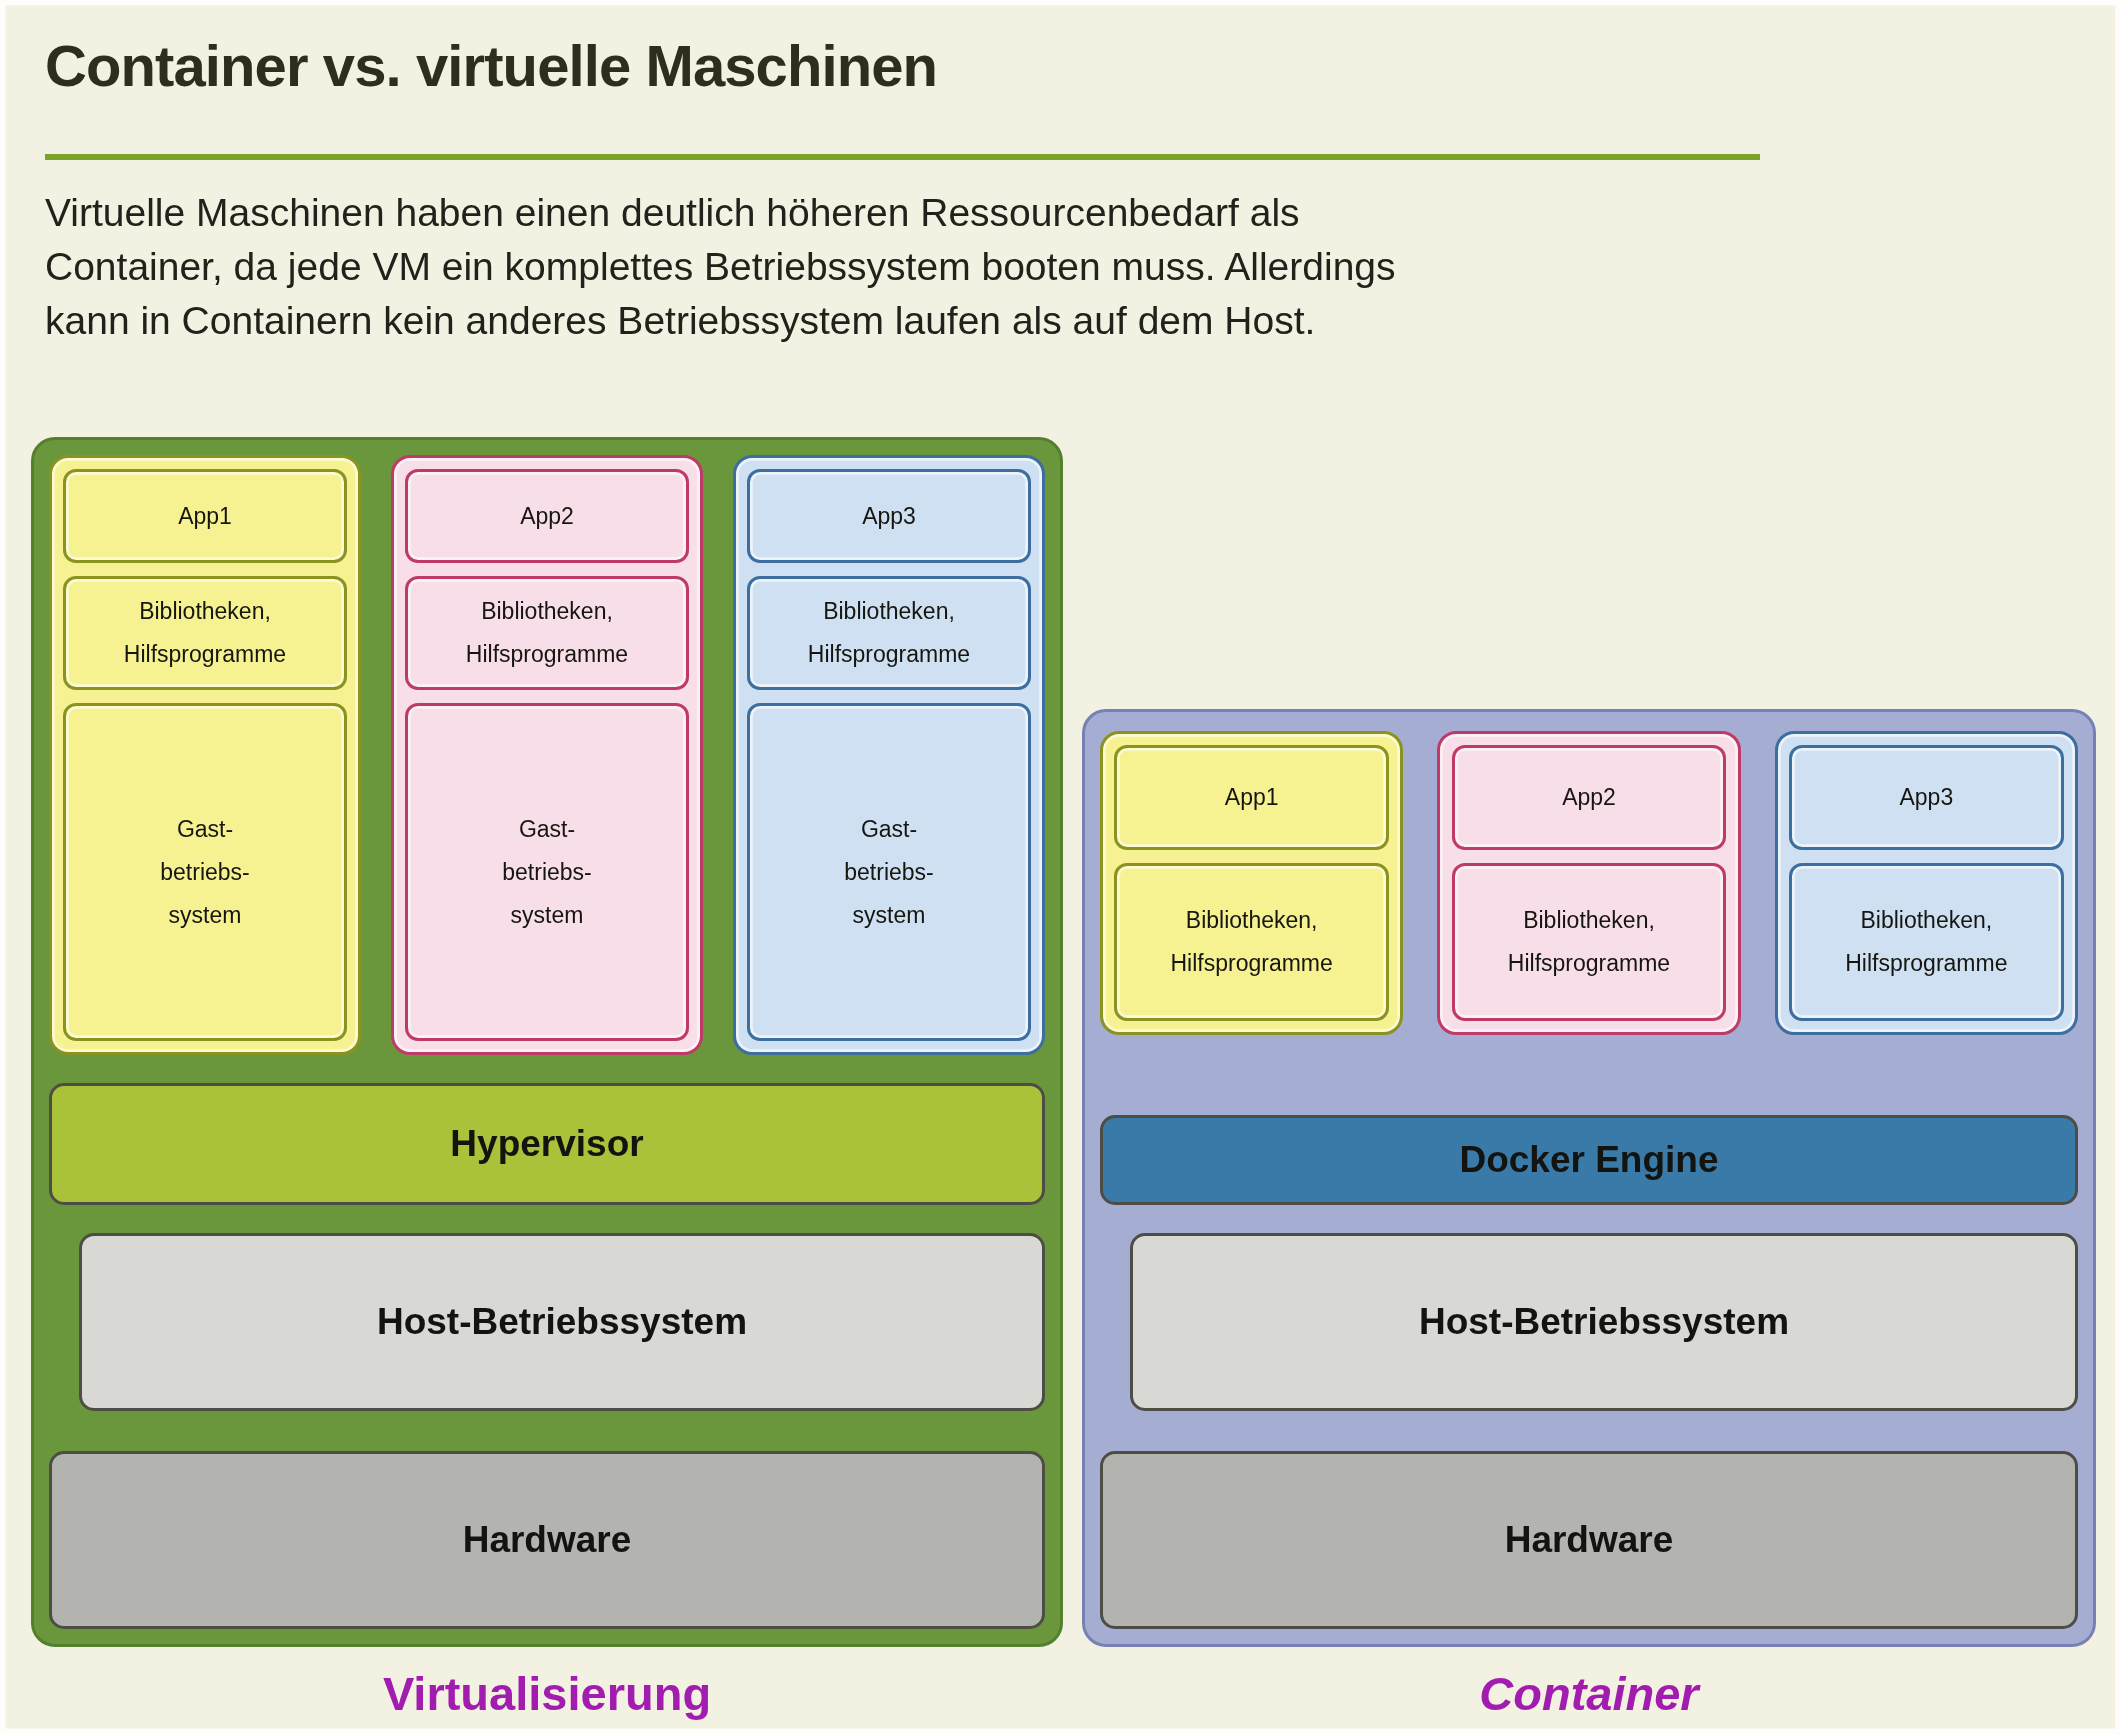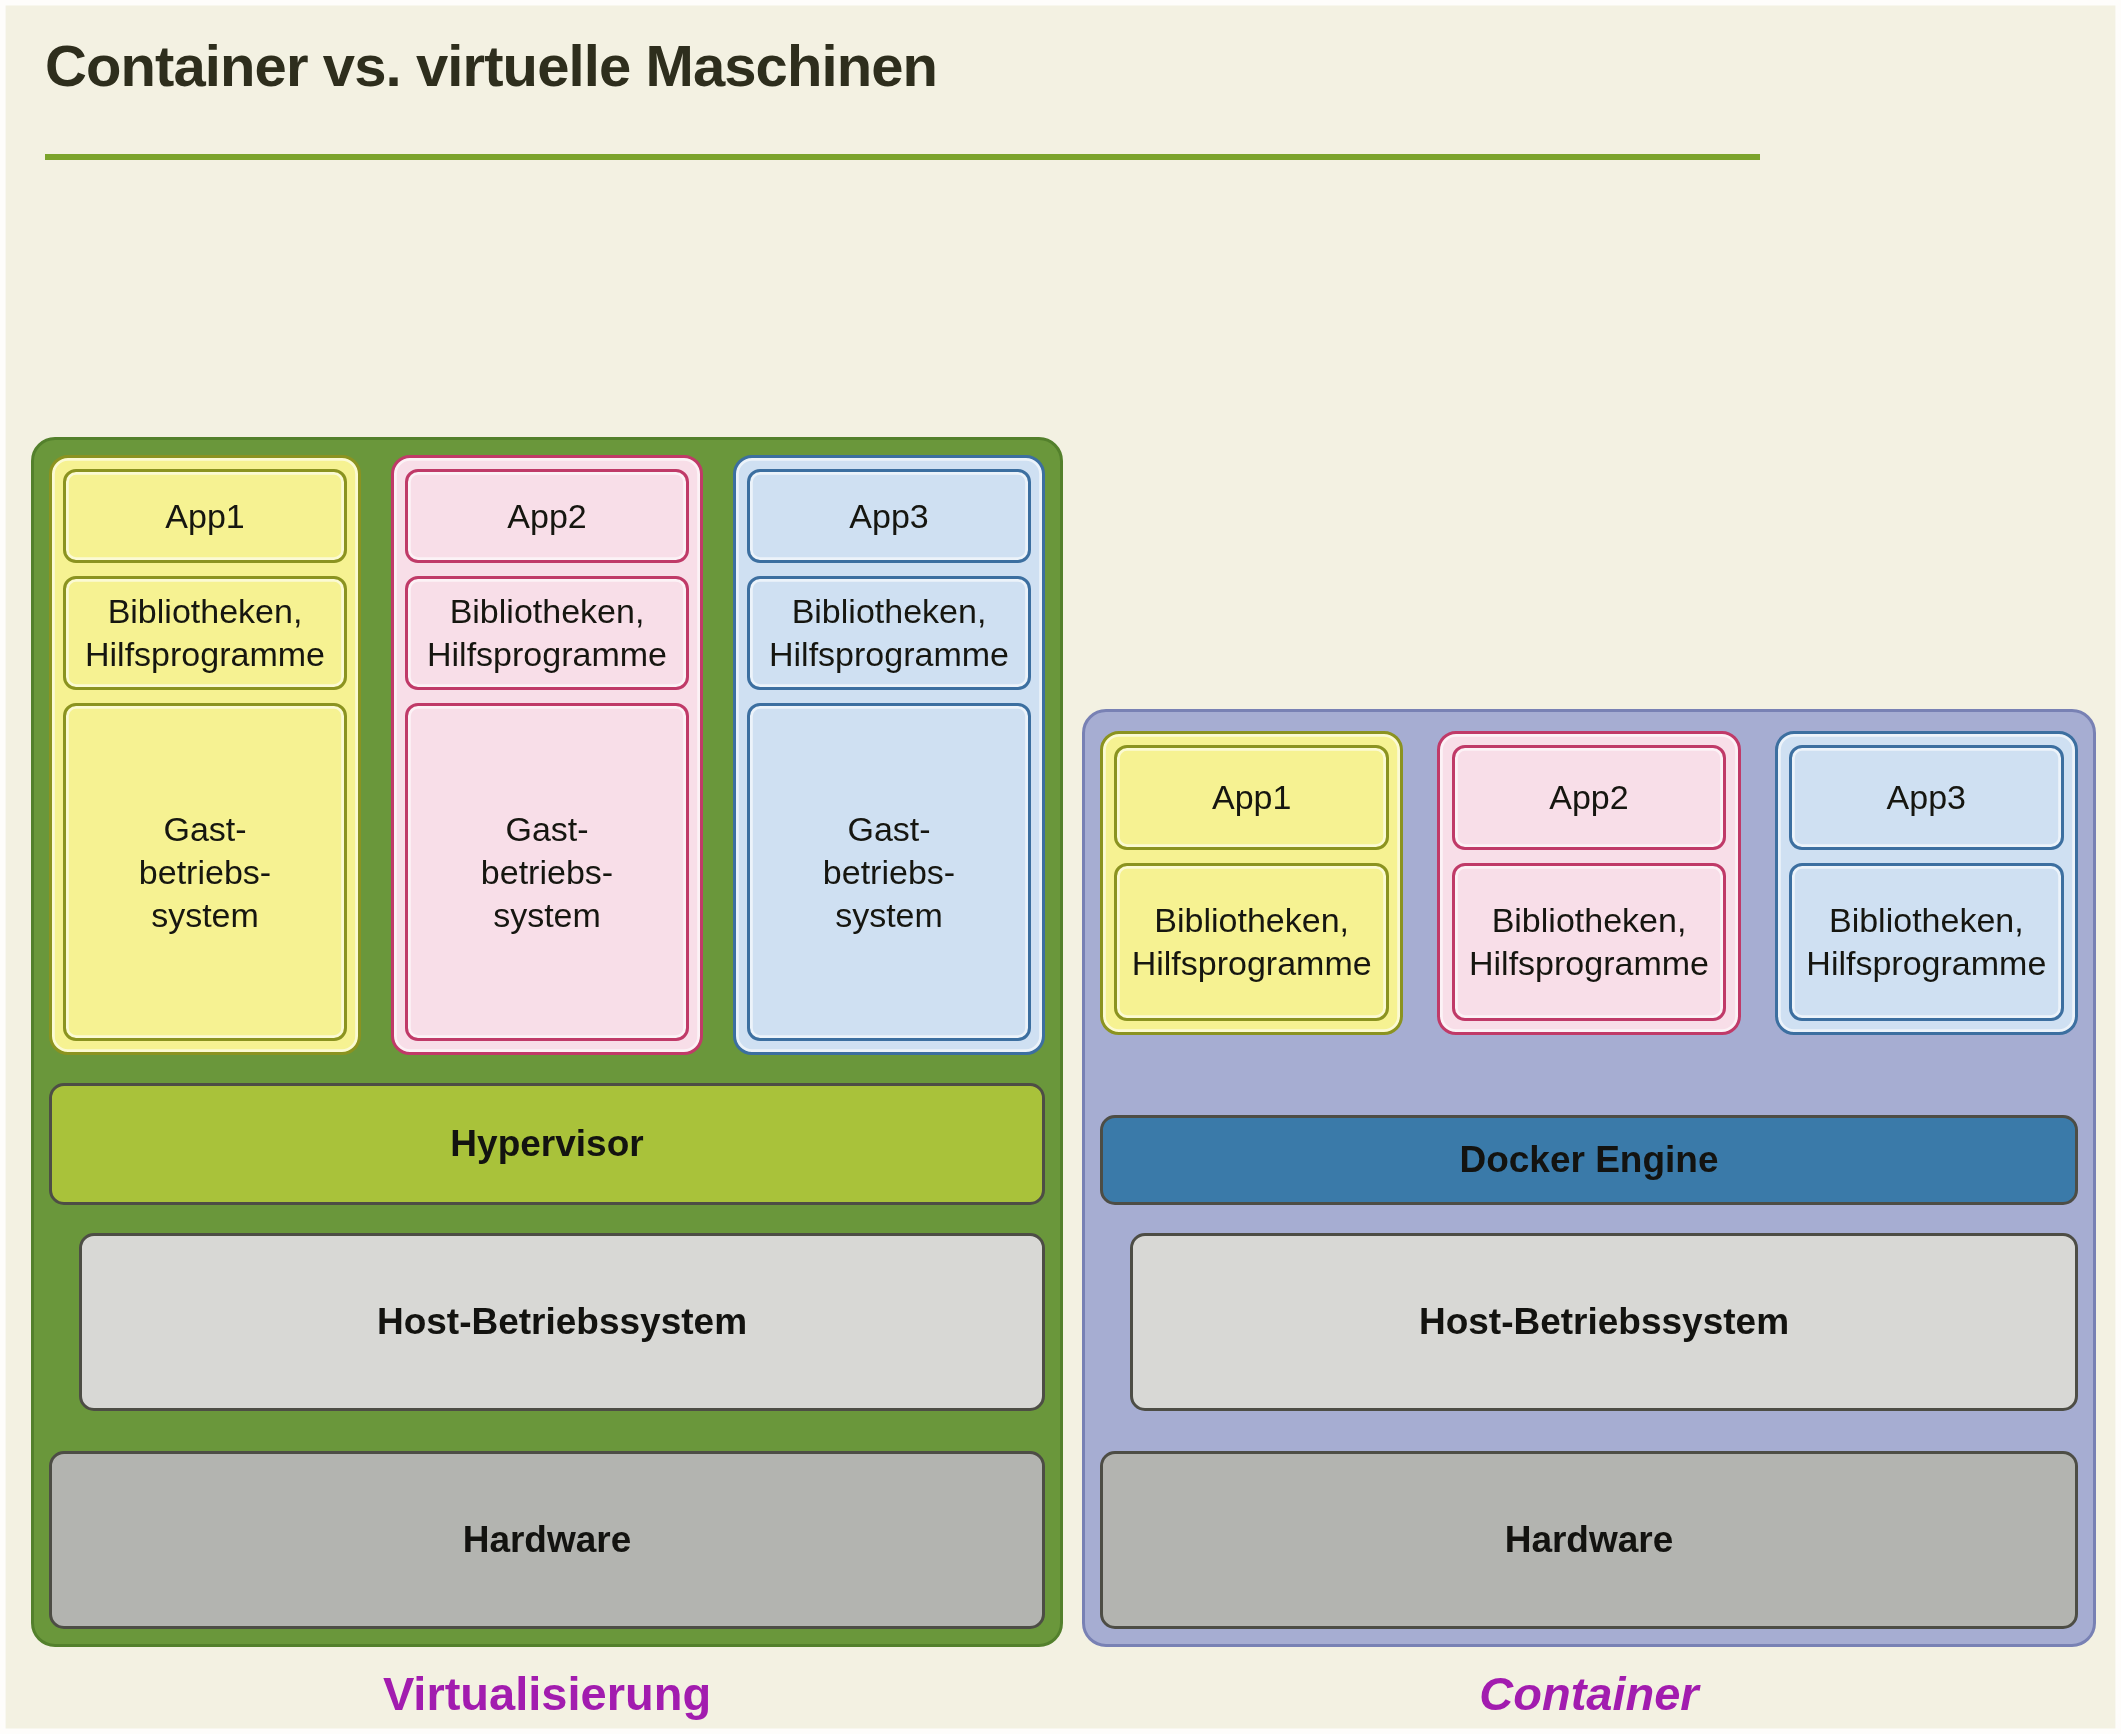--- a/index.html
+++ b/index.html
@@ -102,6 +102,9 @@
 
   <h1 class="title">Container vs. virtuelle Maschinen</h1>
   <div class="rule"></div>
+  <p class="intro">Virtuelle Maschinen haben einen deutlich höheren Ressourcenbedarf als
+Container, da jede VM ein komplettes Betriebssystem booten muss. Allerdings
+kann in Containern kein anderes Betriebssystem laufen als auf dem Host.</p>
 
   <div class="panel vm-panel">
     <div class="stacks">

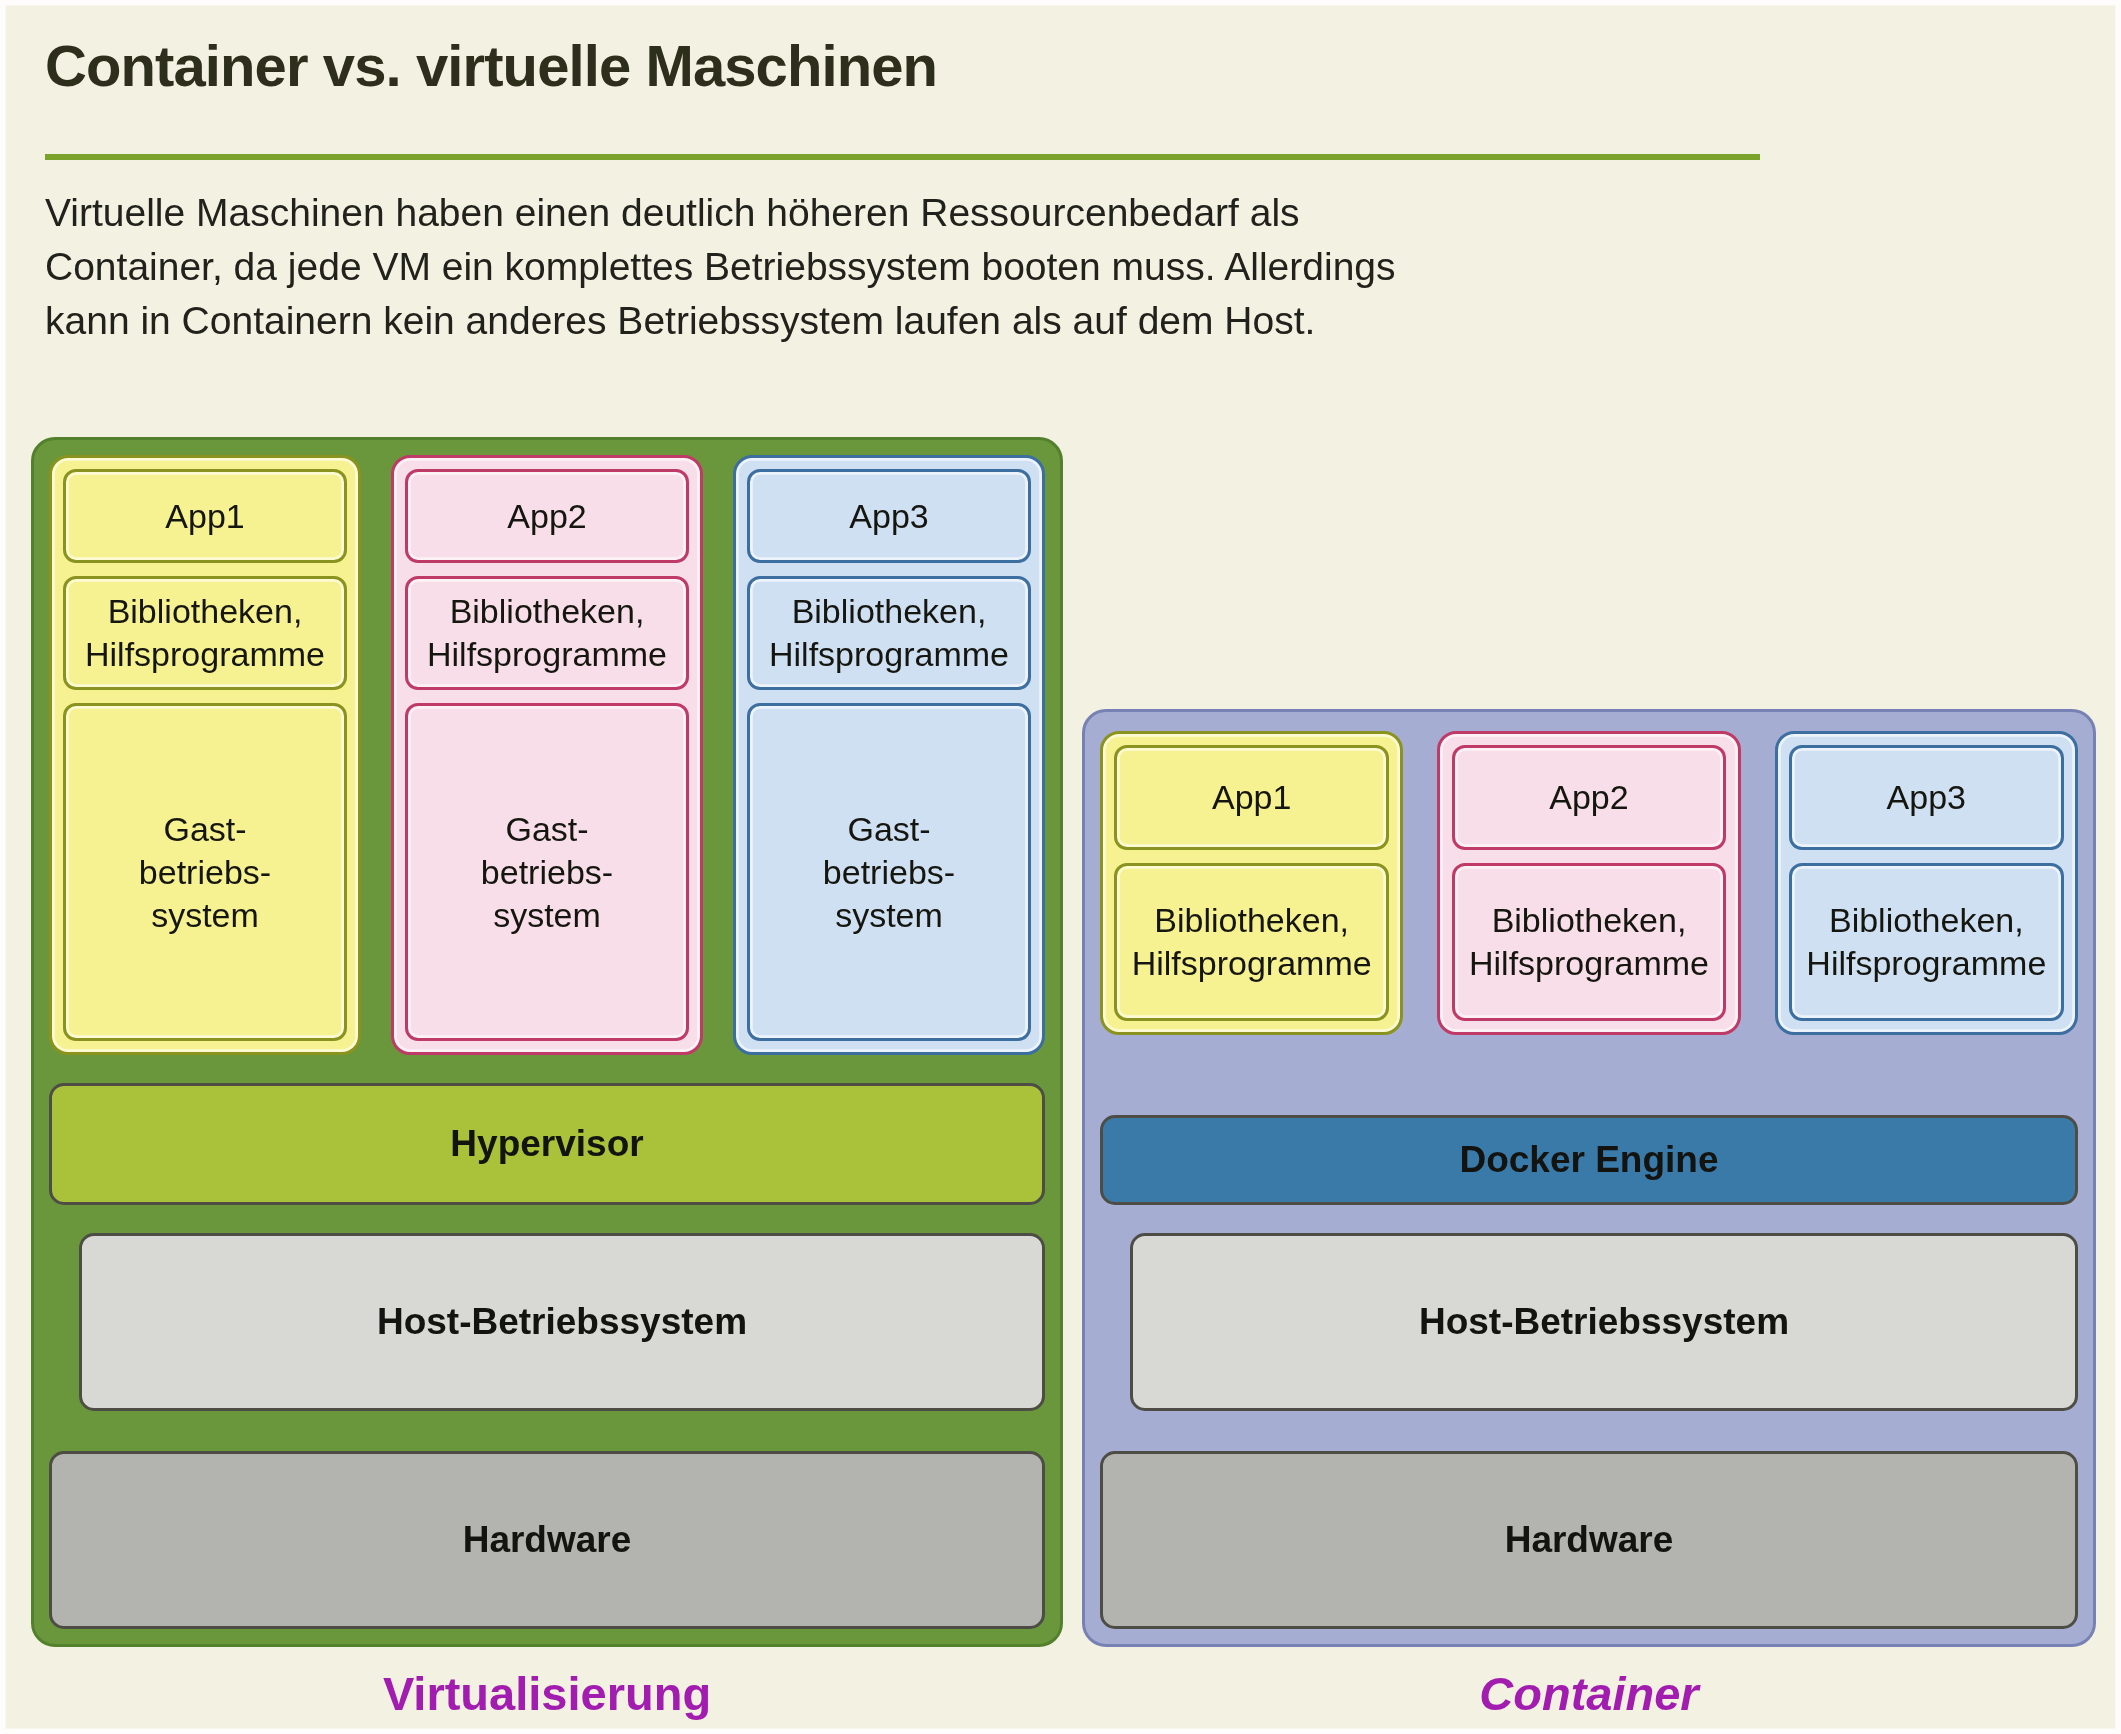--- a/index.html
+++ b/index.html
@@ -65,7 +65,7 @@
     background:var(--fill);border:3.7px solid var(--bc);
     border-radius:13px;
     display:flex;align-items:center;justify-content:center;
-    text-align:center;font-size:34px;line-height:43px;
+    text-align:center;font-size:23px;line-height:43px;
     color:#161610;white-space:pre-line;
     box-shadow:inset 0 0 0 2.8px rgba(255,255,255,.6);
   }

